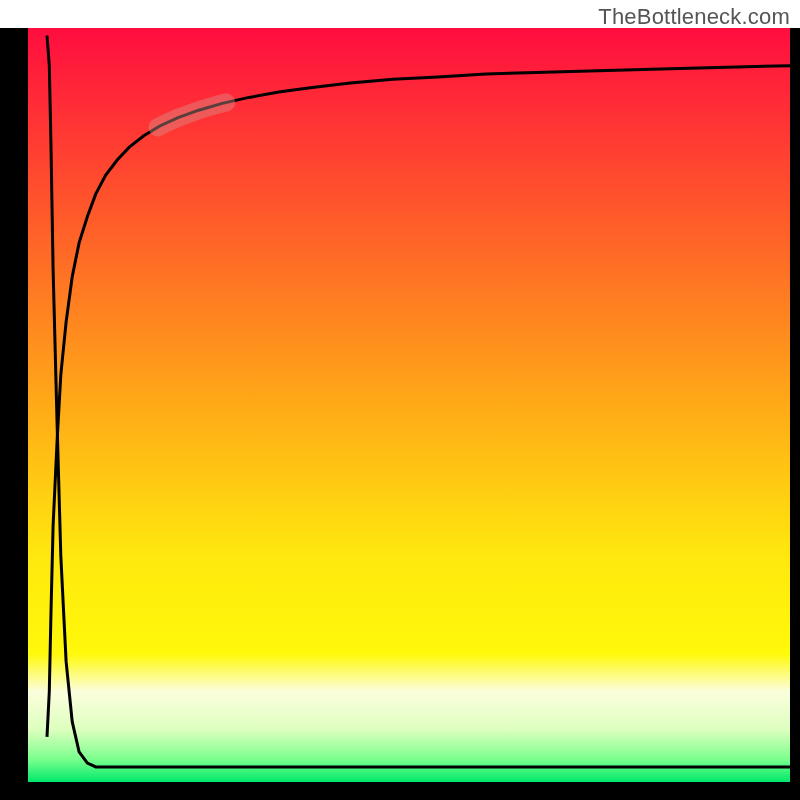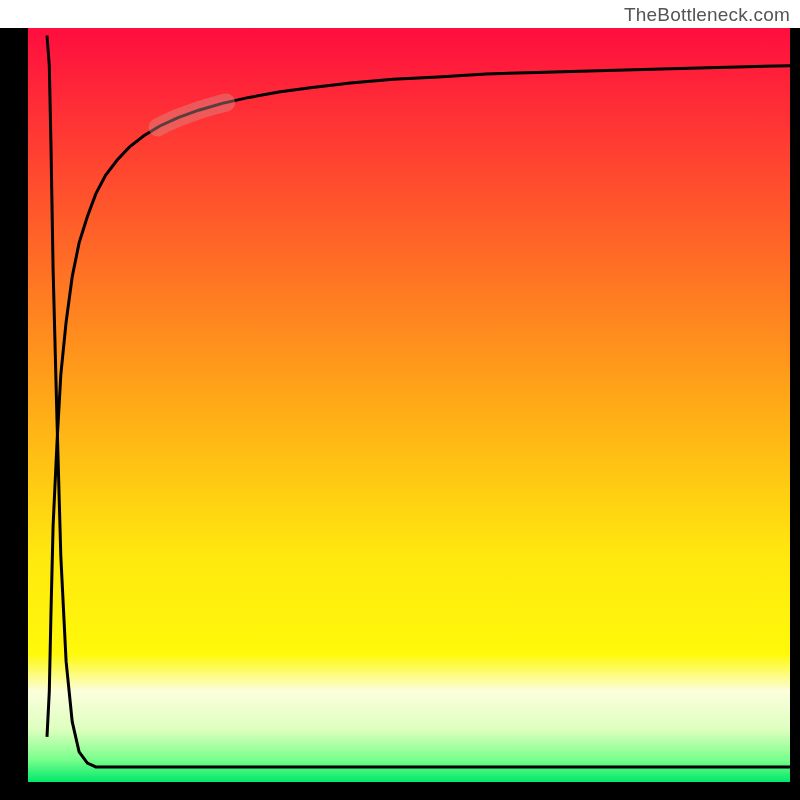--- a/index.html
+++ b/index.html
@@ -19,7 +19,7 @@
     position: absolute;
     top: 4px;
     right: 10px;
-    font-size: 19px;
+    font-size: 22px;
     font-weight: 400;
     color: #555;
     letter-spacing: 0.2px;

